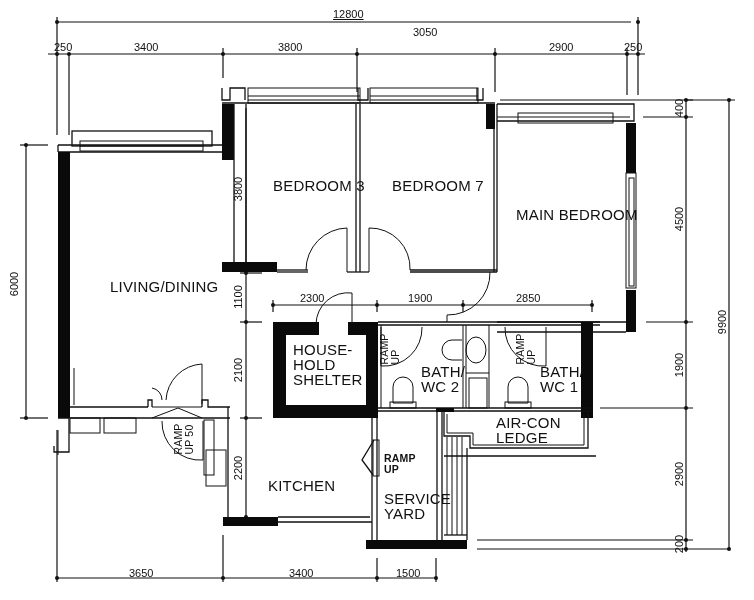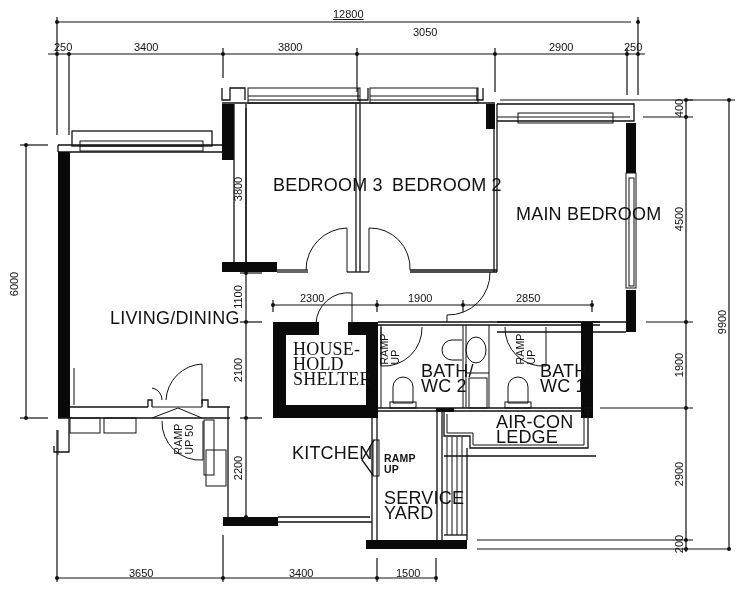--- a/index.html
+++ b/index.html
@@ -10,7 +10,7 @@
   .wall { fill: #0a0a0a; stroke: none; }
   .dim { stroke: #111; stroke-width: 1.2; fill: none; }
   .dot { fill: #111; }
-  .lbl { position: absolute; color: #111; font-size: 18px; line-height: 15px; white-space: pre; letter-spacing: 0.2px; }
+  .lbl { position: absolute; color: #111; font-size: 15px; line-height: 15px; white-space: pre; letter-spacing: 0.2px; }
   .dlbl { position: absolute; color: #111; font-size: 11px; line-height: 12px; white-space: nowrap; }
   .rot { transform: rotate(-90deg); transform-origin: center center; }
   .small { font-size: 10.5px; line-height: 11px; }

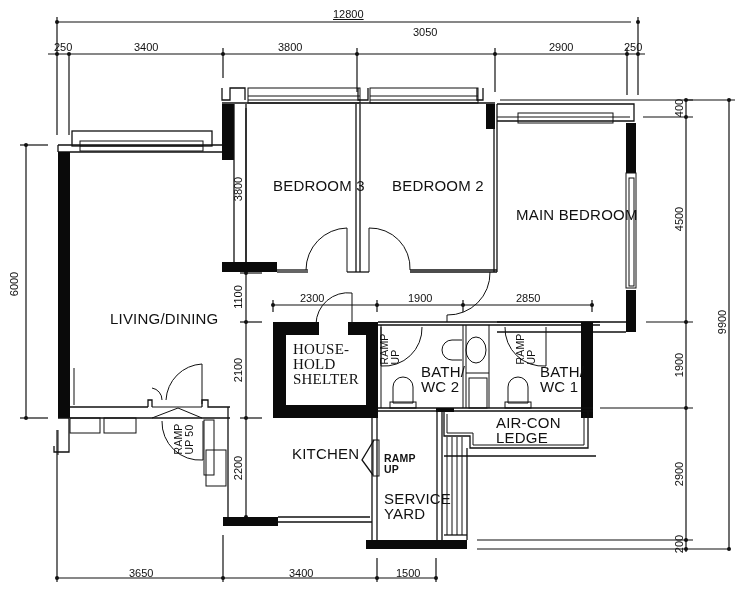--- a/index.html
+++ b/index.html
@@ -237,7 +237,7 @@
 
 <div class="lbl" style="left:110px;top:279px;margin-top:32px;">LIVING/DINING</div>
 <div class="lbl" style="left:273px;top:178px;">BEDROOM 3</div>
-<div class="lbl" style="left:392px;top:178px;">BEDROOM 2</div>
+<div class="lbl" style="left:392px;top:178px;">BEDROOM 7</div>
 <div class="lbl" style="left:516px;top:207px;">MAIN BEDROOM</div>
 <div class="lbl" style="left:293px;top:342px;font-family:Liberation Serif, serif;">HOUSE-
 HOLD

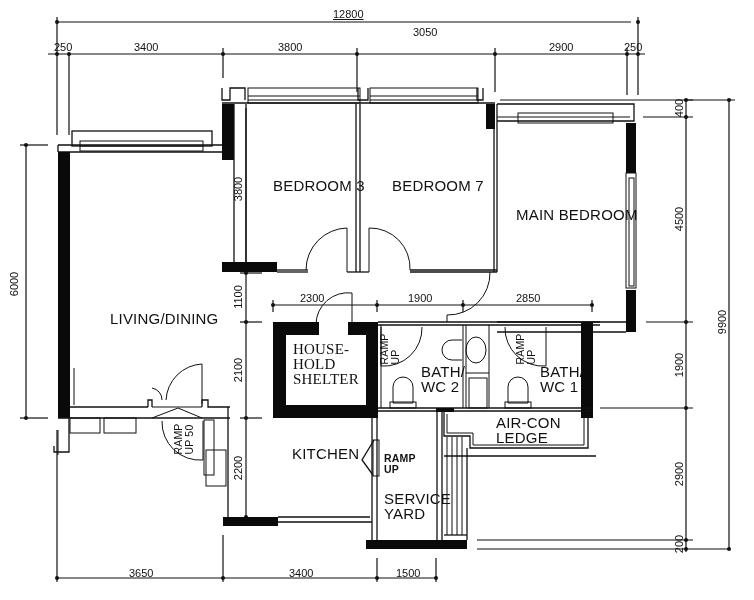--- a/index.html
+++ b/index.html
@@ -235,7 +235,7 @@
   </g>
 </svg>
 
-<div class="lbl" style="left:110px;top:279px;margin-top:32px;">LIVING/DINING</div>
+<div class="lbl" style="left:110px;top:279px;">LIVING/DINING</div>
 <div class="lbl" style="left:273px;top:178px;">BEDROOM 3</div>
 <div class="lbl" style="left:392px;top:178px;">BEDROOM 7</div>
 <div class="lbl" style="left:516px;top:207px;">MAIN BEDROOM</div>

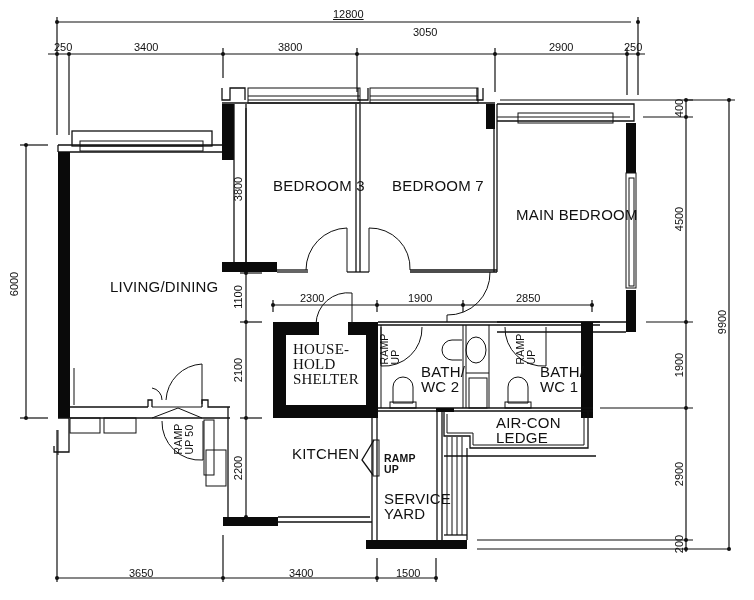--- a/index.html
+++ b/index.html
@@ -239,7 +239,7 @@
 <div class="lbl" style="left:273px;top:178px;">BEDROOM 3</div>
 <div class="lbl" style="left:392px;top:178px;">BEDROOM 7</div>
 <div class="lbl" style="left:516px;top:207px;">MAIN BEDROOM</div>
-<div class="lbl" style="left:293px;top:342px;font-family:Liberation Serif, serif;">HOUSE-
+<div class="lbl" style="left:293px;top:342px;">HOUSE-
 HOLD
 SHELTER</div>
 <div class="lbl" style="left:421px;top:364px;">BATH/

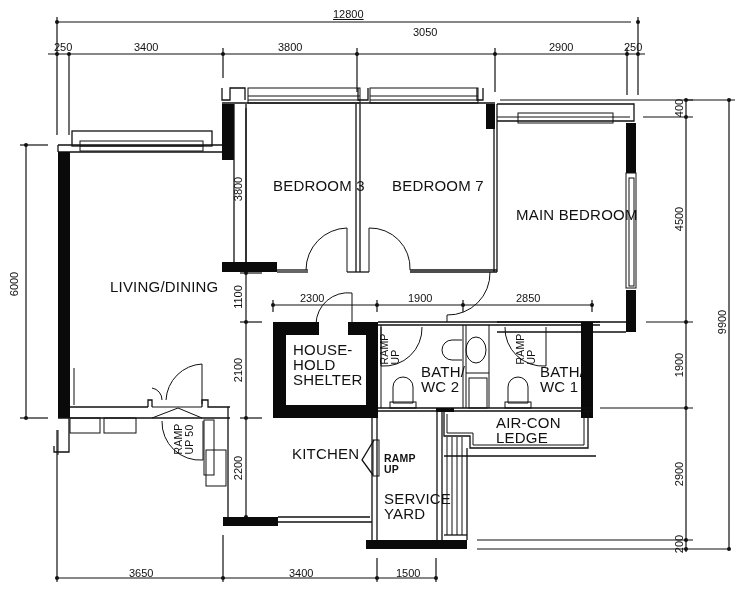--- a/index.html
+++ b/index.html
@@ -246,7 +246,7 @@
 WC 2</div>
 <div class="lbl" style="left:540px;top:364px;">BATH/
 WC 1</div>
-<div class="lbl" style="left:268px;top:446px;margin-left:24px;">KITCHEN</div>
+<div class="lbl" style="left:268px;top:478px;">KITCHEN</div>
 <div class="lbl" style="left:384px;top:491px;">SERVICE
 YARD</div>
 <div class="lbl" style="left:496px;top:415px;">AIR-CON

